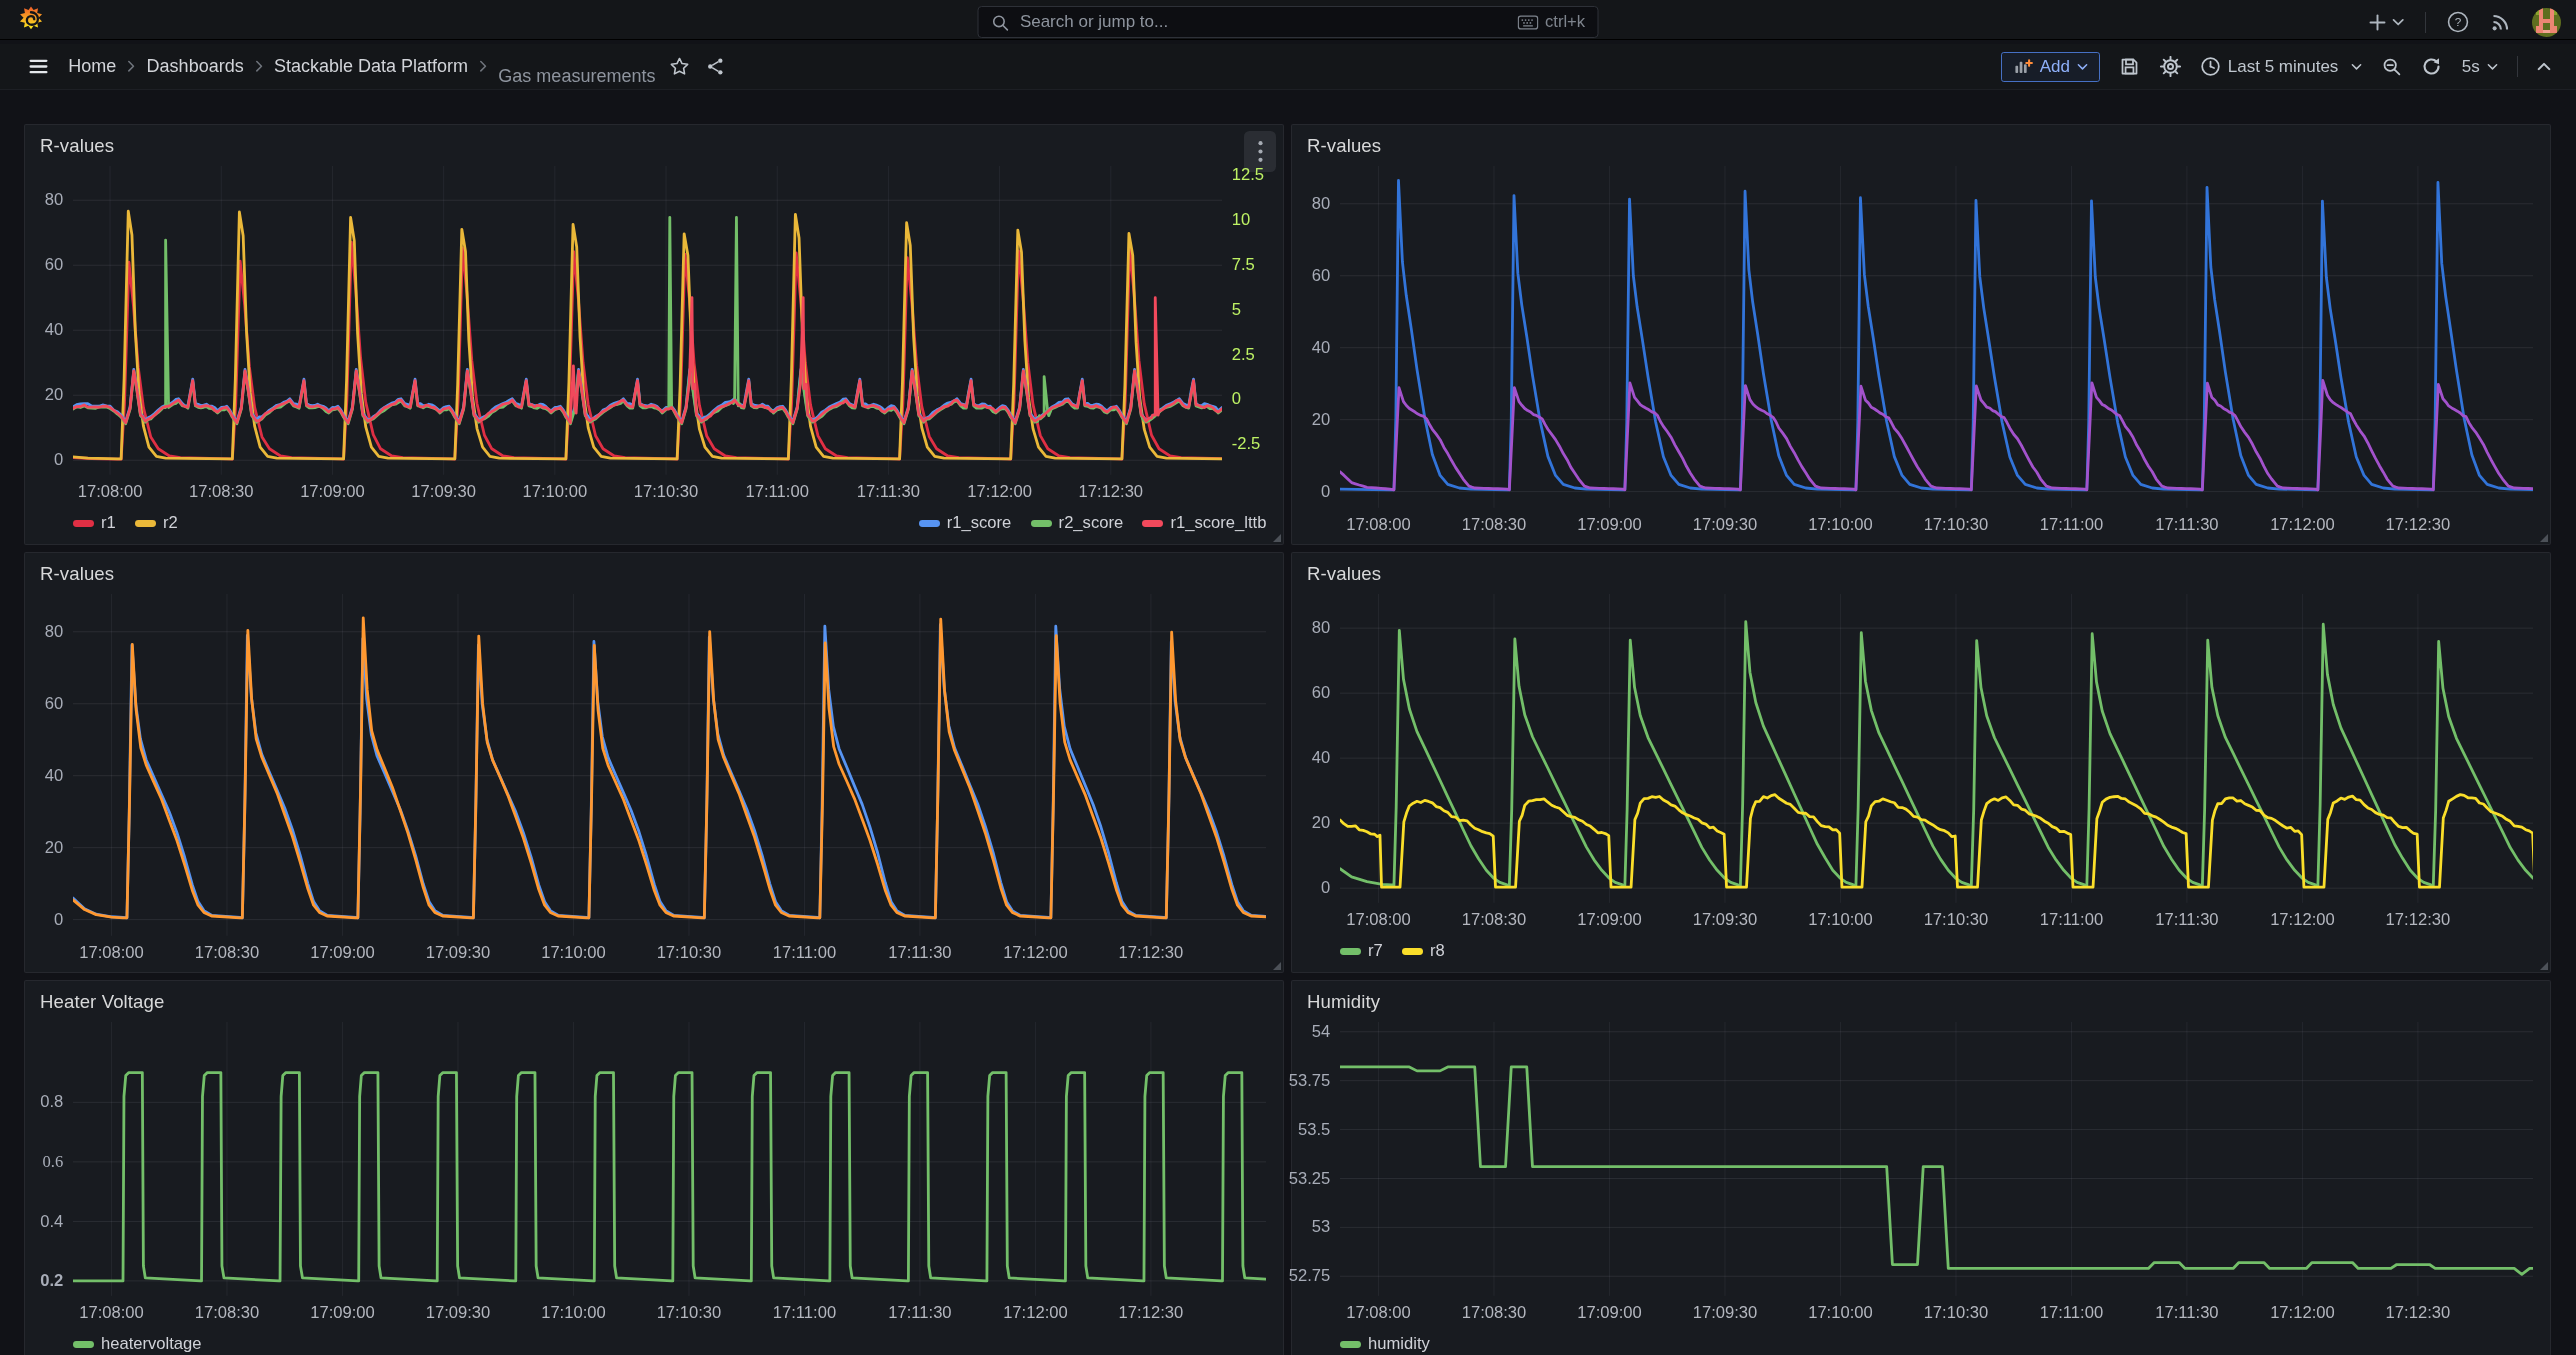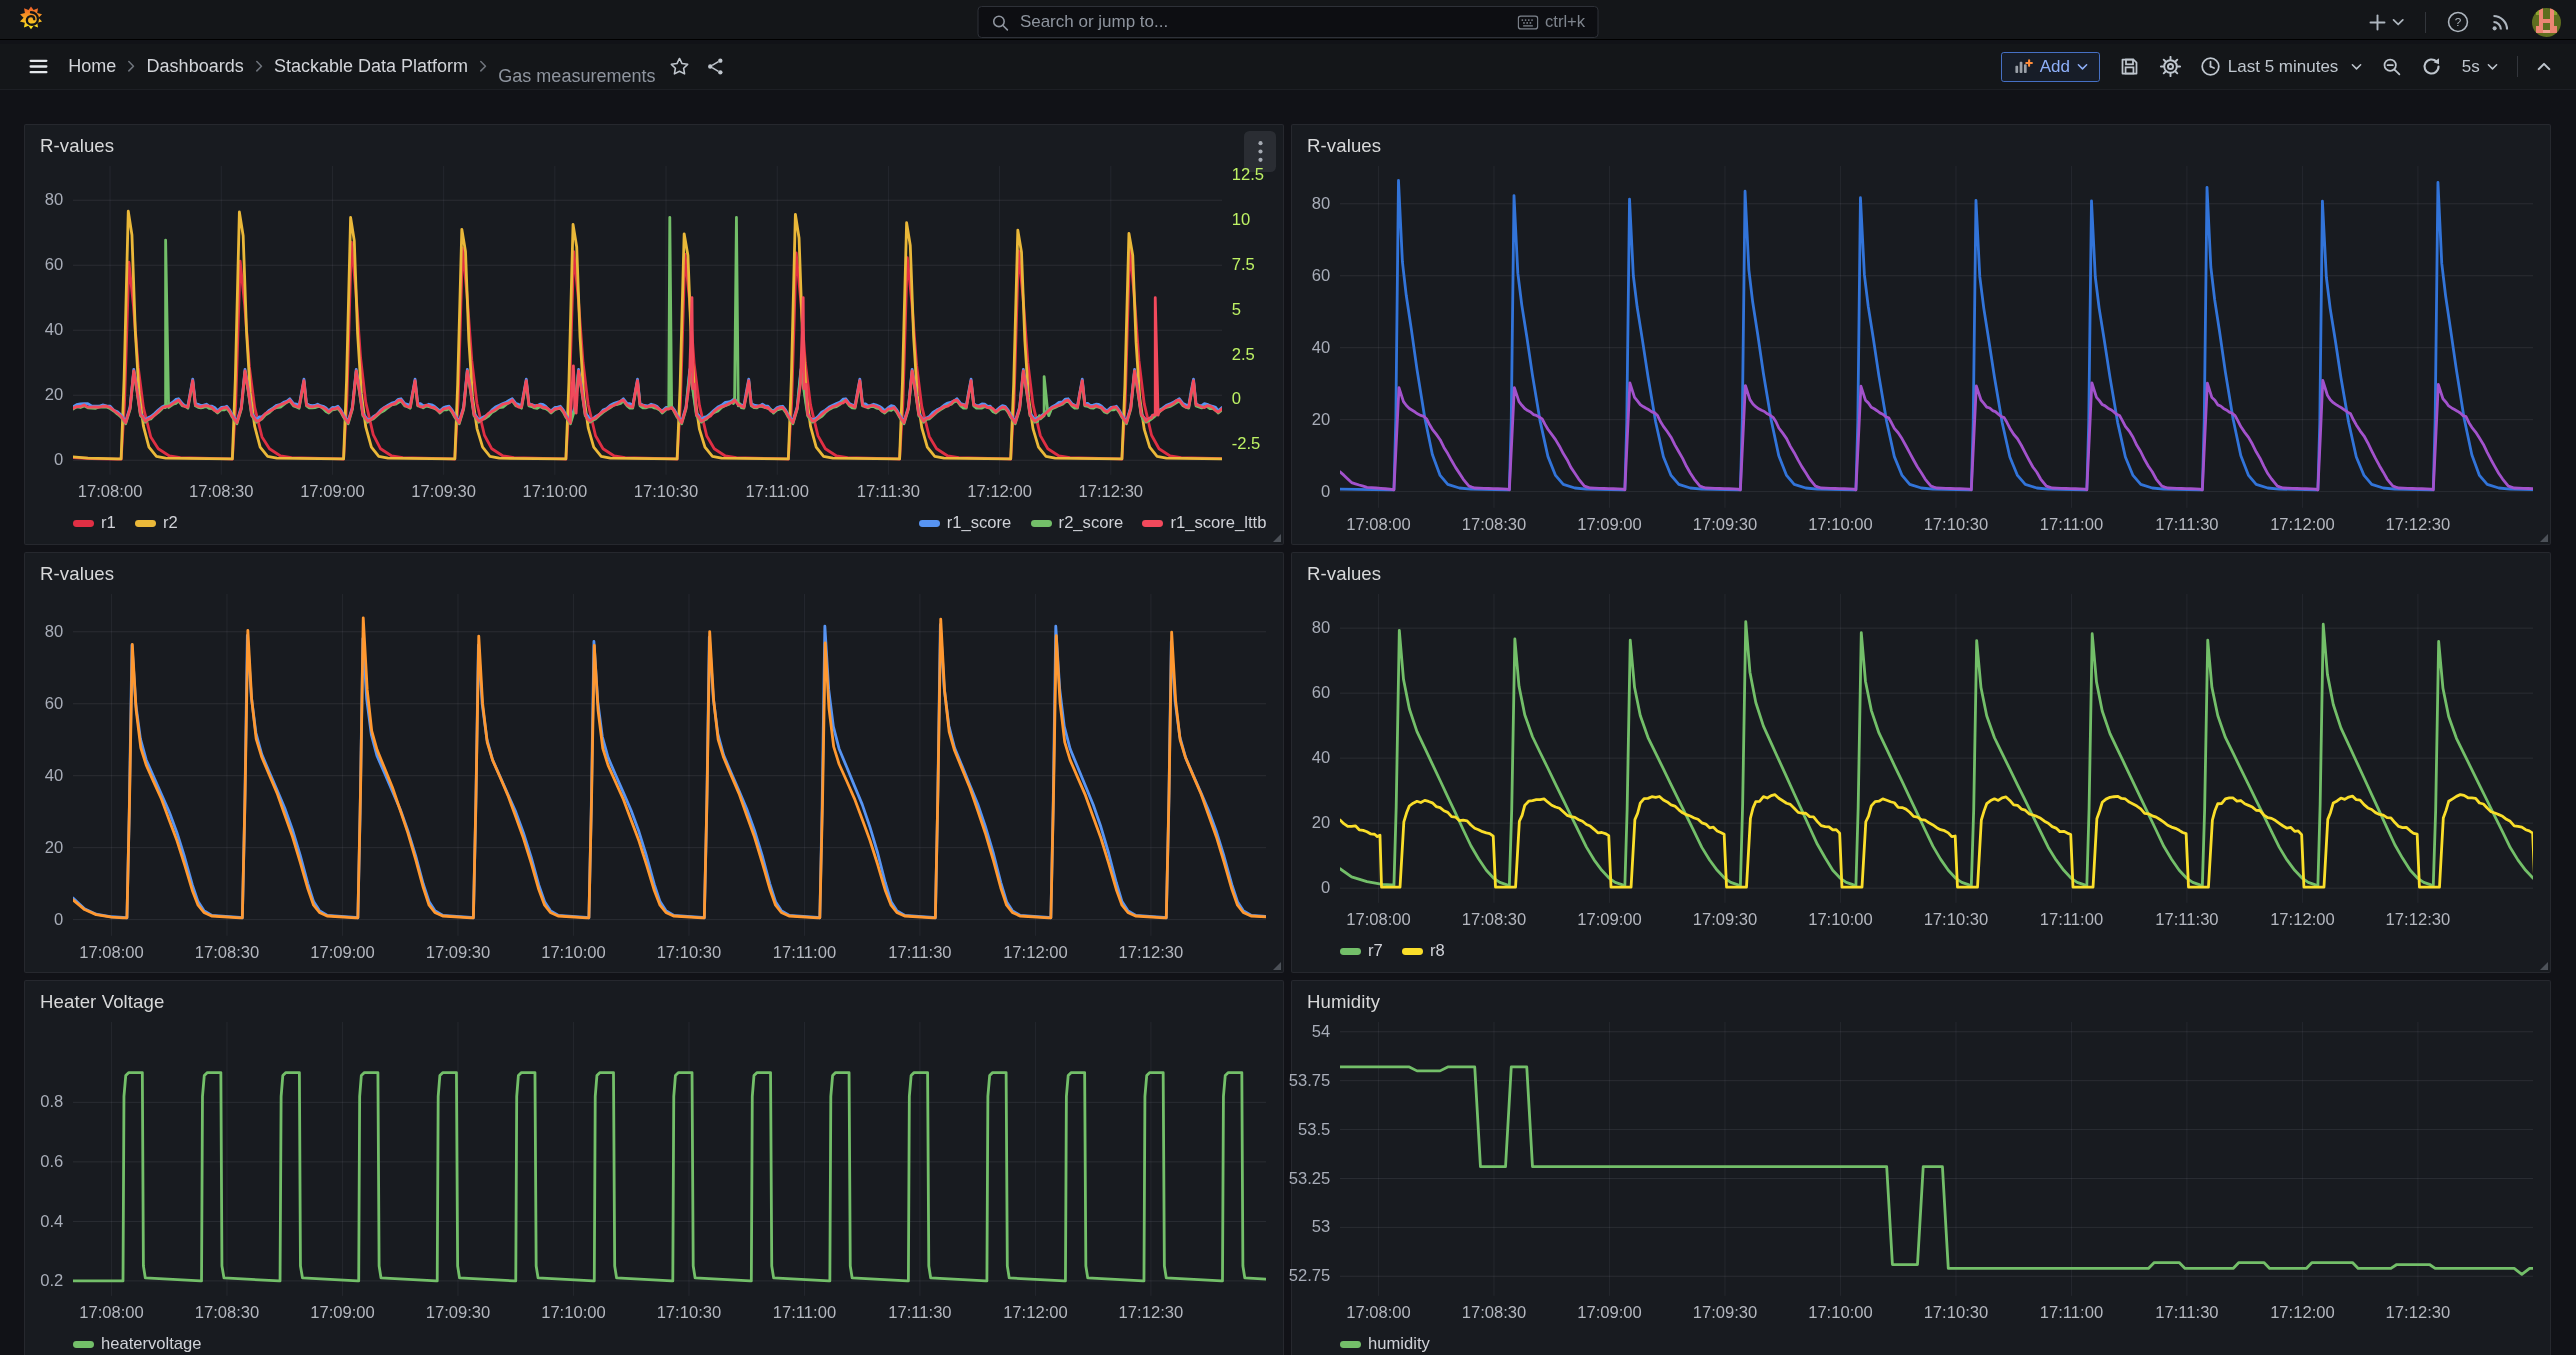--- a/index.html
+++ b/index.html
@@ -547,7 +547,7 @@
             <polyline points="0.0,378.3 41.3,378.3 41.9,378.3 42.7,108.7 44.2,78.3 46.8,73.9 58.1,73.9 59.0,356.5 60.6,373.9 106.8,378.3 107.7,378.3 108.5,108.7 110.0,78.3 112.6,73.9 123.9,73.9 124.8,356.5 126.5,373.9 172.6,378.3 173.5,378.3 174.4,108.7 175.8,78.3 178.4,73.9 189.7,73.9 190.6,356.5 192.3,373.9 238.4,378.3 239.4,378.3 240.2,108.7 241.6,78.3 244.2,73.9 255.5,73.9 256.5,356.5 258.1,373.9 304.2,378.3 305.2,378.3 306.0,108.7 307.4,78.3 310.0,73.9 321.3,73.9 322.3,356.5 323.9,373.9 370.0,378.3 371.0,378.3 371.8,108.7 373.2,78.3 375.8,73.9 387.1,73.9 388.1,356.5 389.7,373.9 435.8,378.3 436.8,378.3 437.6,108.7 439.0,78.3 441.6,73.9 452.9,73.9 453.9,356.5 455.5,373.9 501.6,378.3 502.6,378.3 503.4,108.7 504.8,78.3 507.4,73.9 518.7,73.9 519.7,356.5 521.3,373.9 567.4,378.3 568.4,378.3 569.2,108.7 570.6,78.3 573.2,73.9 584.5,73.9 585.5,356.5 587.1,373.9 633.2,378.3 634.2,378.3 635.0,108.7 636.5,78.3 639.0,73.9 650.3,73.9 651.3,356.5 652.9,373.9 699.0,378.3 700.0,378.3 700.8,108.7 702.3,78.3 704.8,73.9 716.1,73.9 717.1,356.5 718.7,373.9 764.8,378.3 765.8,378.3 766.6,108.7 768.1,78.3 770.6,73.9 781.9,73.9 782.9,356.5 784.5,373.9 830.6,378.3 831.6,378.3 832.4,108.7 833.9,78.3 836.5,73.9 847.7,73.9 848.7,356.5 850.3,373.9 896.5,378.3 897.4,378.3 898.2,108.7 899.7,78.3 902.3,73.9 913.5,73.9 914.5,356.5 916.1,373.9 962.3,378.3 963.2,378.3 964.0,108.7 965.5,78.3 968.1,73.9 979.4,73.9 980.3,356.5 981.9,373.9 1028.1,378.3" fill="none" stroke="#73BF69" stroke-width="2.8" stroke-linejoin="round" stroke-linecap="round" vector-effect="non-scaling-stroke"></polyline>
           </svg>
           <span class="tick-y" style="top: 29.3478%;">0.8</span>
-          <span class="tick-y" style="top: 51.087%;">0.6</span>
+          <span class="tick-y" style="top: 51.087%; font-family: Liberation Serif, serif;">0.6</span>
           <span class="tick-y" style="top: 72.8261%;">0.4</span>
           <span class="tick-y" style="top: 94.5652%;">0.2</span>
           <span class="tick-x" style="left: 3.22581%;">17:08:00</span>

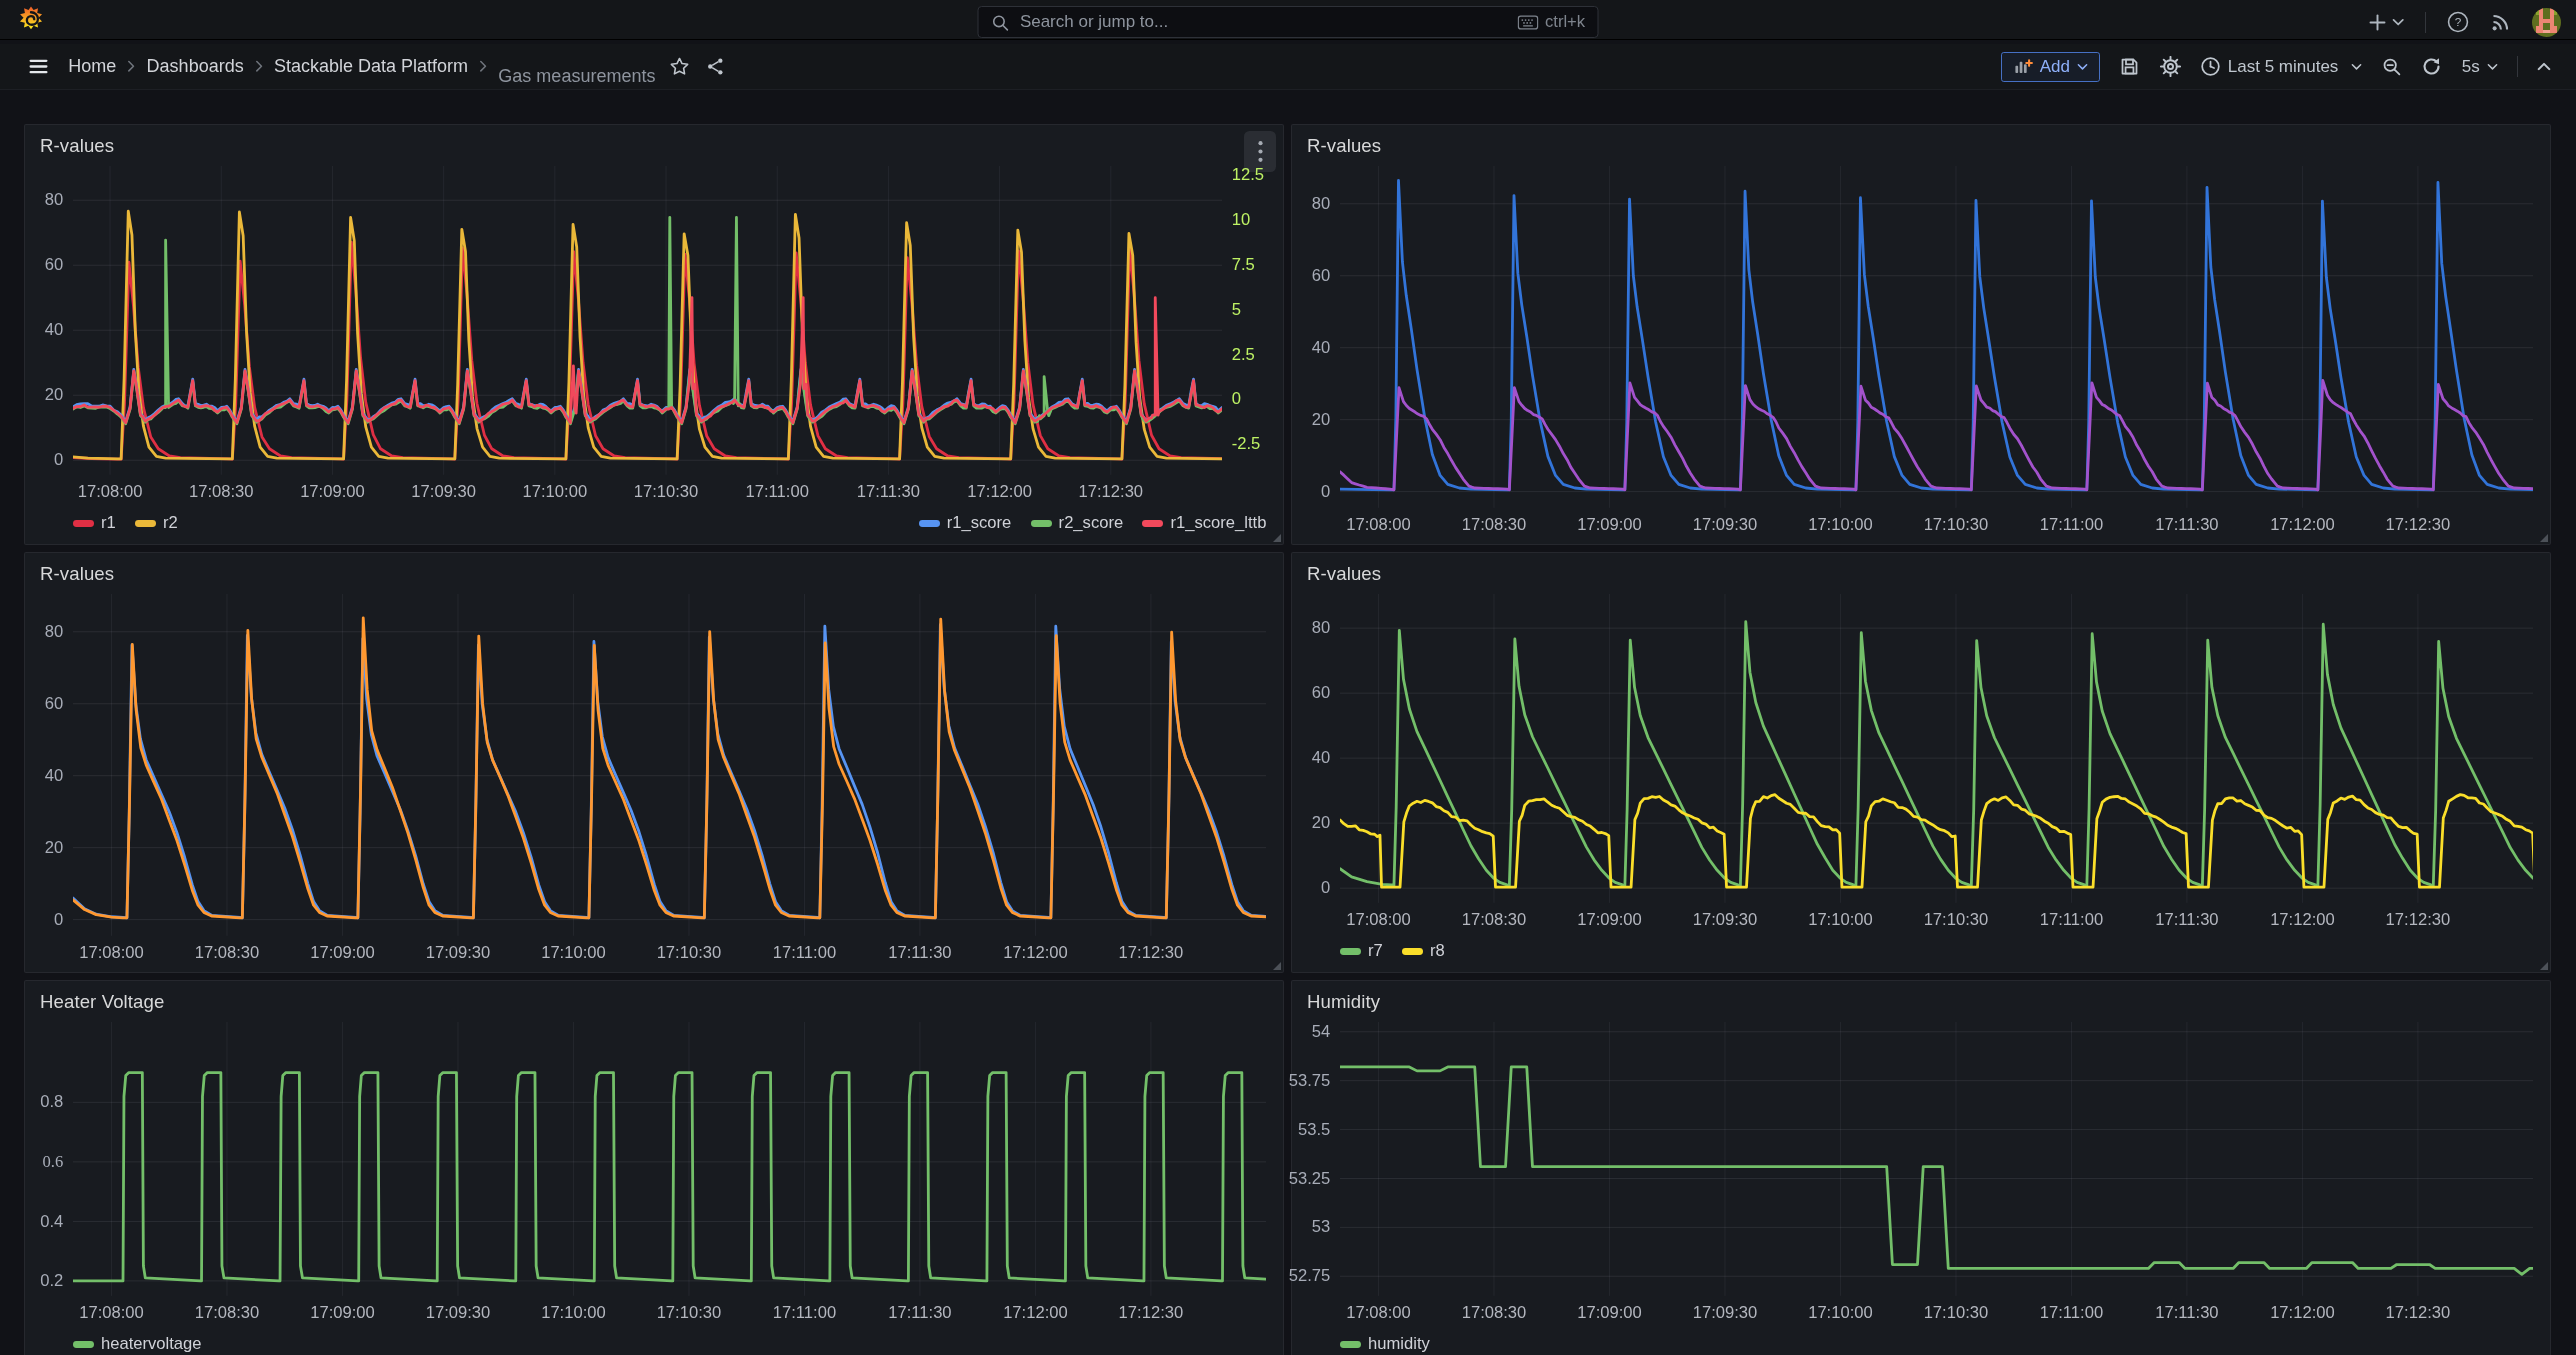--- a/index.html
+++ b/index.html
@@ -549,7 +549,7 @@
           <span class="tick-y" style="top: 29.3478%;">0.8</span>
           <span class="tick-y" style="top: 51.087%; font-family: Liberation Serif, serif;">0.6</span>
           <span class="tick-y" style="top: 72.8261%;">0.4</span>
-          <span class="tick-y" style="top: 94.5652%;">0.2</span>
+          <span class="tick-y" style="top: 94.5652%; font-weight: bold;">0.2</span>
           <span class="tick-x" style="left: 3.22581%;">17:08:00</span>
           <span class="tick-x" style="left: 12.9032%;">17:08:30</span>
           <span class="tick-x" style="left: 22.5806%;">17:09:00</span>

